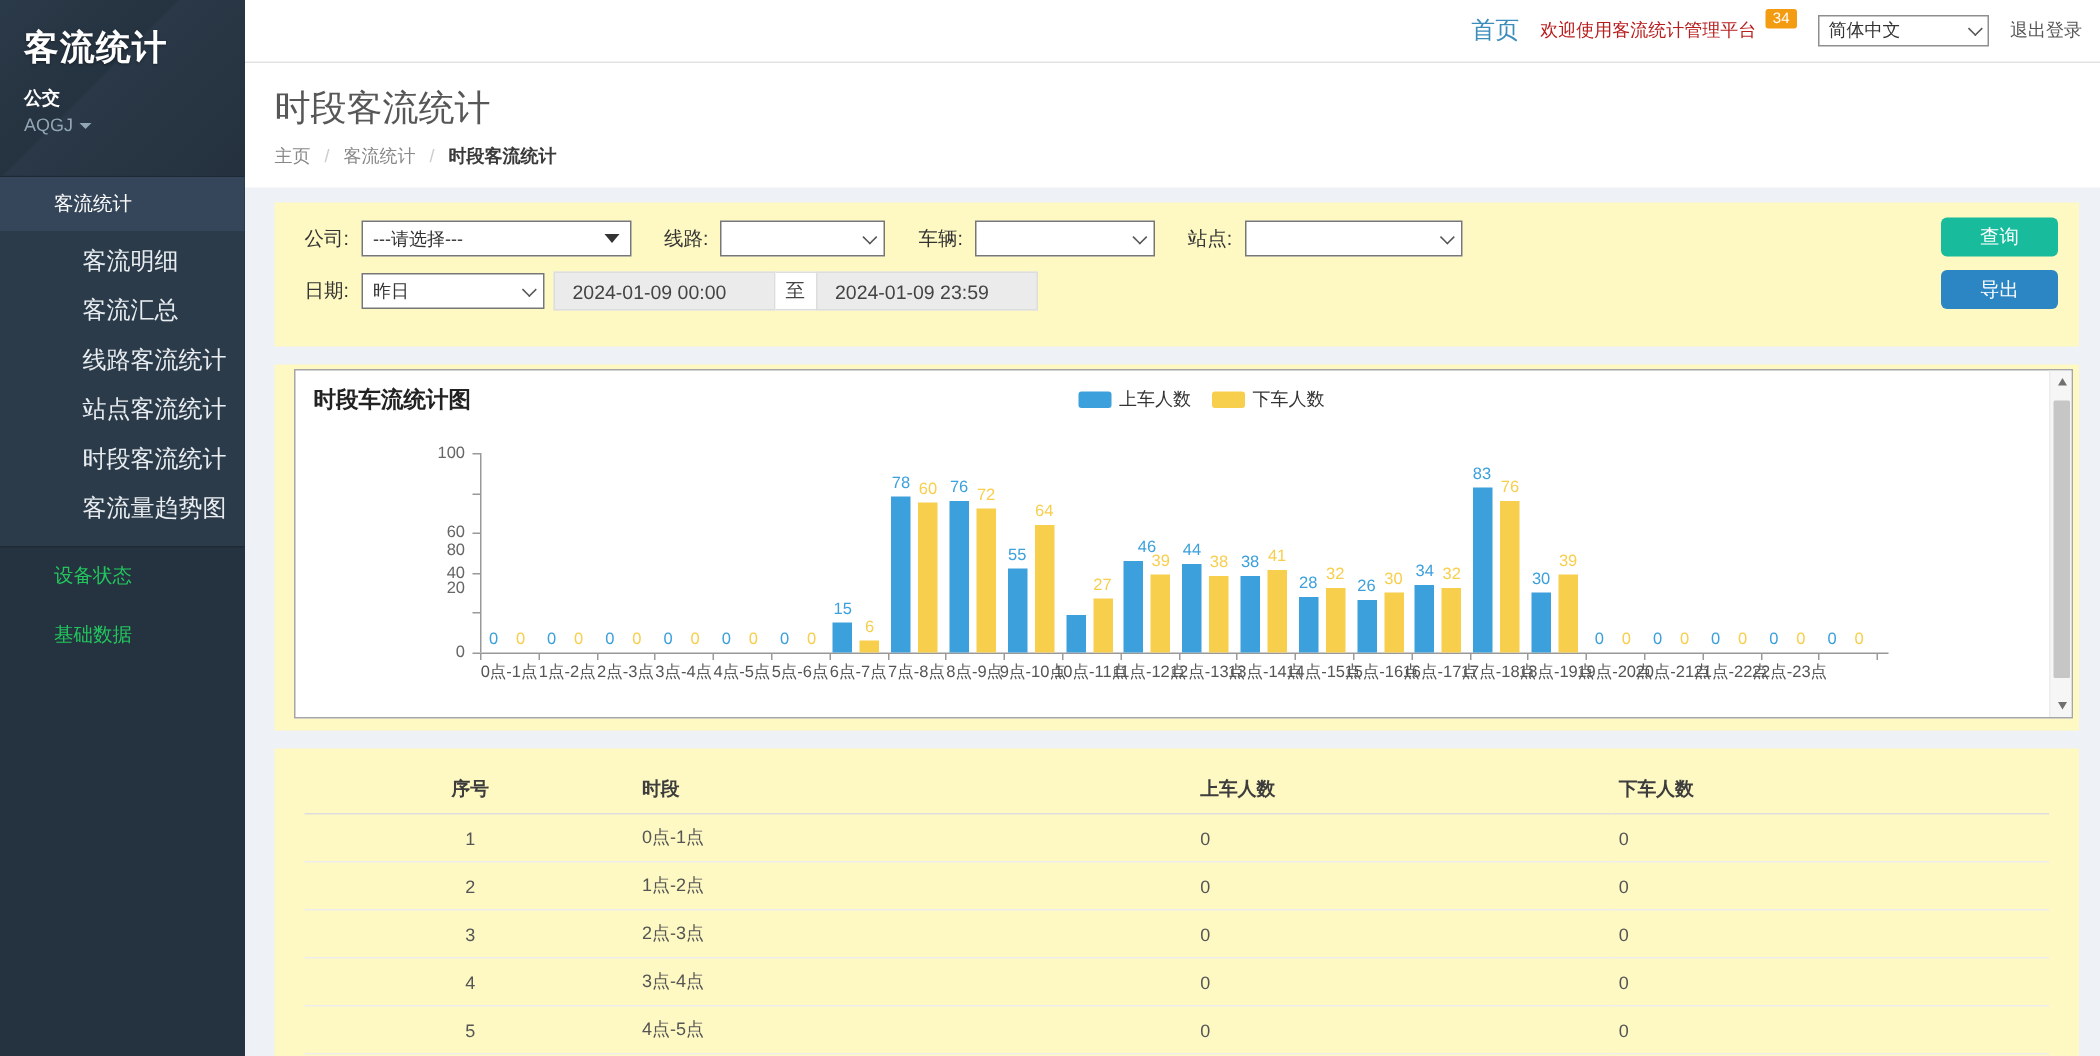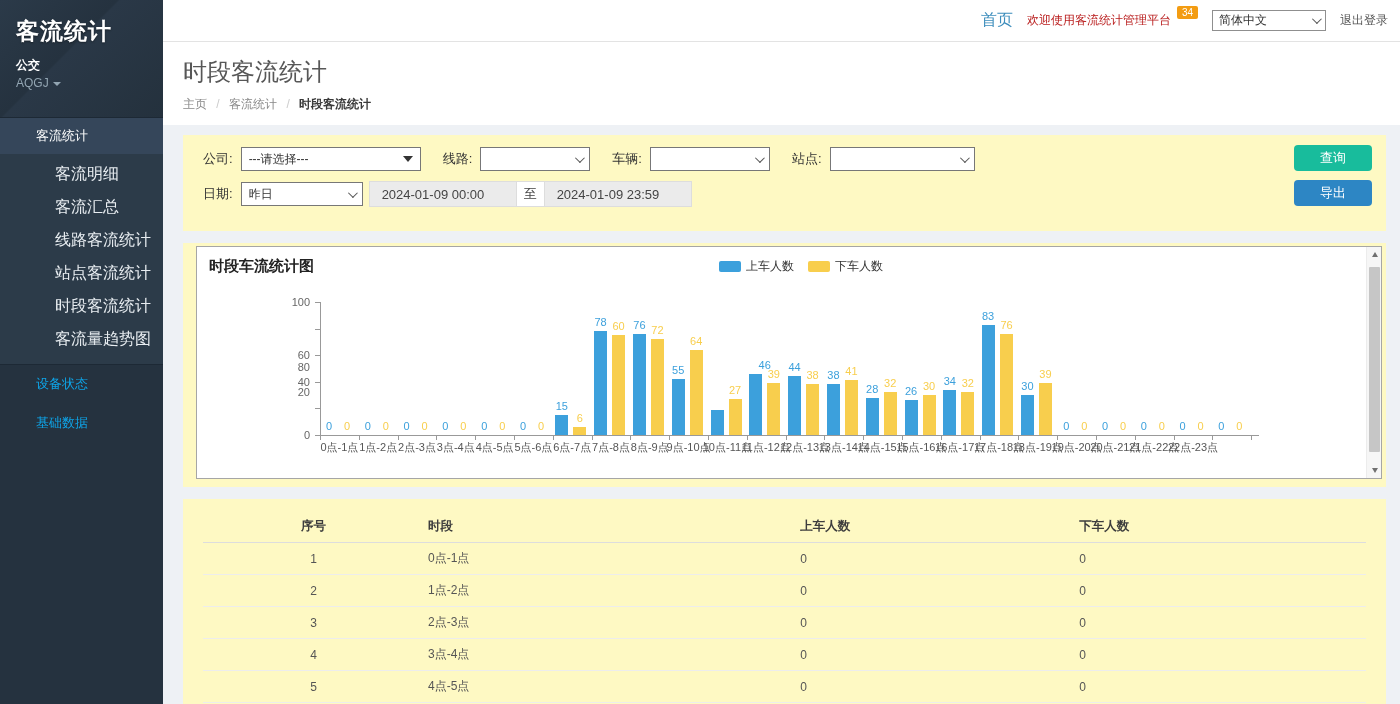--- a/index.html
+++ b/index.html
@@ -18,7 +18,7 @@
   .menu-parent { background:#35465a; padding:9px 0 9px 36px; font-size:13px; color:#fff; border-top:1px solid #1d2935; cursor:pointer; }
   .submenu { background:#2c3b49; padding:4px 0 8px 0; border-bottom:1px solid #1d2935; }
   .subitem { padding:6px 0 6px 55px; font-size:16px; color:#e8edf1; cursor:pointer; }
-  .menu-item { padding:10px 0 10px 36px; font-size:13px; color:#0ea5e9; cursor:pointer; border-bottom:1px solid transparent; }
+  .menu-item { padding:10px 0 10px 36px; font-size:13px; color:#22c55e; cursor:pointer; border-bottom:1px solid transparent; }
 
   
   .main { margin-left:163px; height:704px; display:flex; flex-direction:column; }

